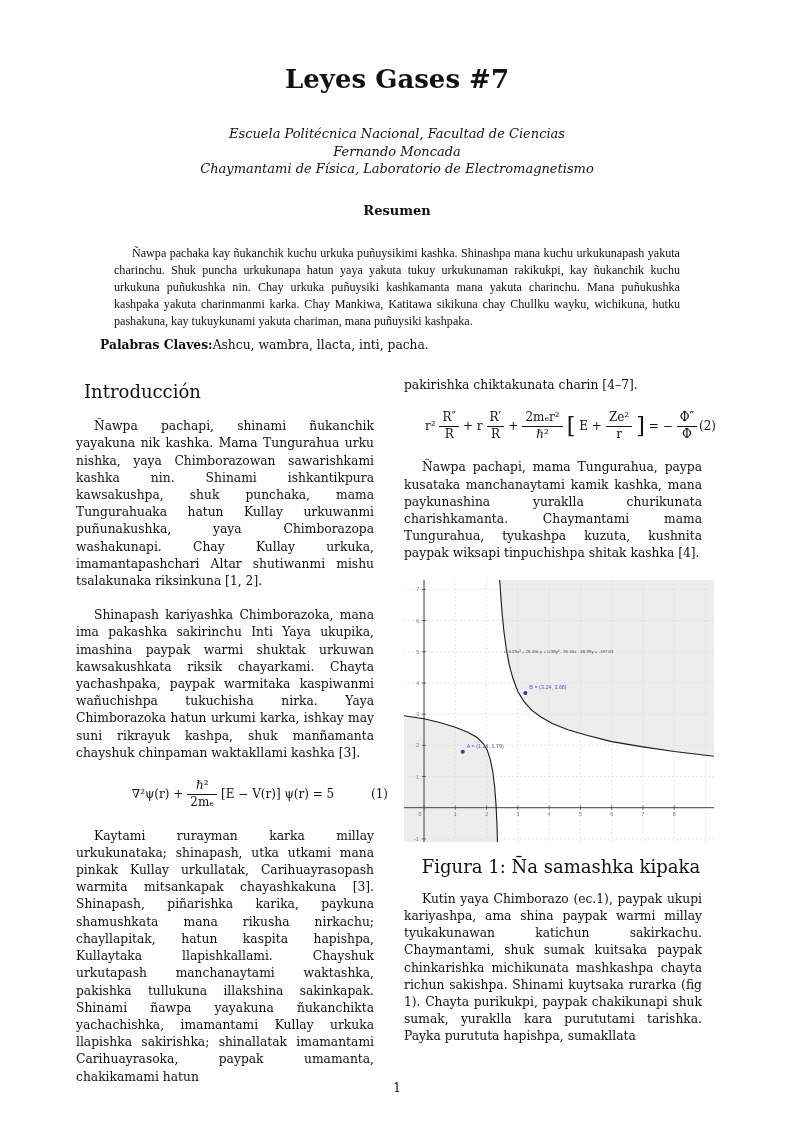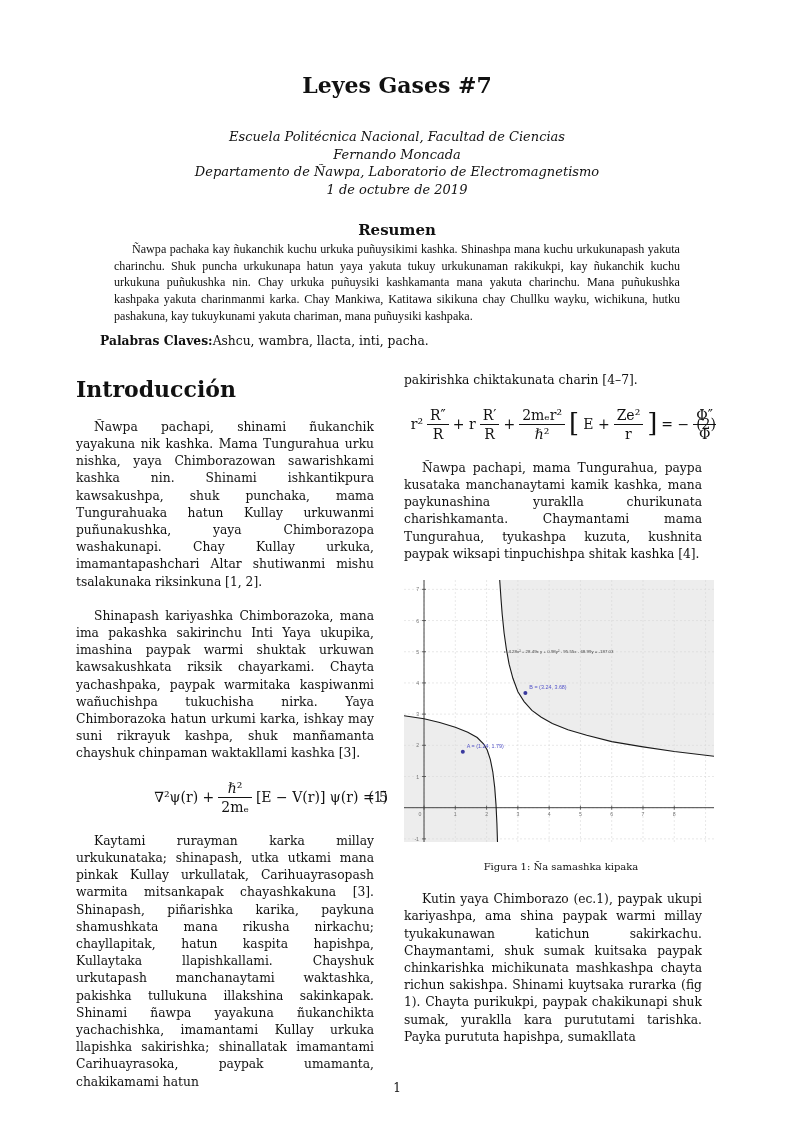--- a/index.html
+++ b/index.html
@@ -15,8 +15,8 @@
     overflow:hidden;
   }
   .title{
-    text-align:center;font-size:22px;font-weight:bold;
-    margin:16px 0 30px 0;line-height:1.2;
+    text-align:center;font-size:26px;font-weight:bold;
+    margin:8px 0 30px 0;line-height:1.2;
   }
   .authorblock{
     text-align:center;font-style:italic;font-size:13px;line-height:17.5px;

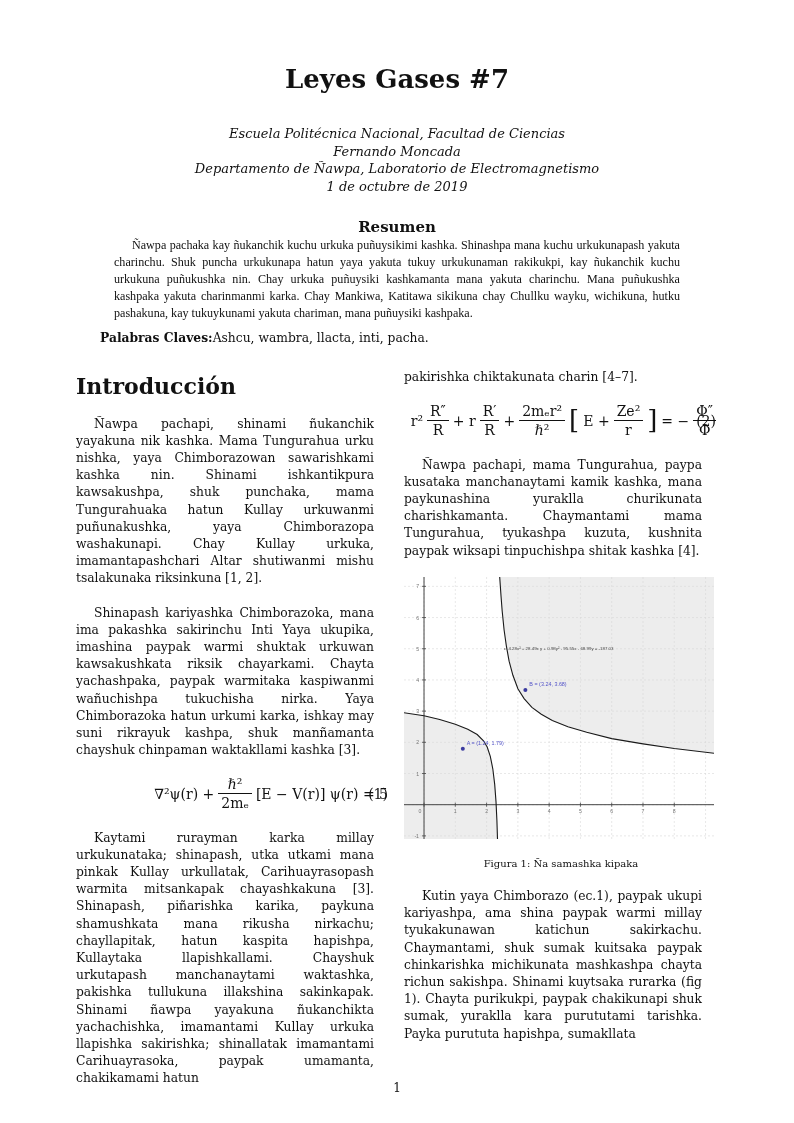--- a/index.html
+++ b/index.html
@@ -58,7 +58,7 @@
   <div class="authorblock">
     <div>Escuela Politécnica Nacional, Facultad de Ciencias</div>
     <div>Fernando Moncada</div>
-    <div>Departamento de Ñawpa, Laboratorio de Electromagnetismo</div>
+    <div>Chaymantami de Física, Laboratorio de Electromagnetismo</div>
     <div>1 de octubre de 2019</div>
   </div>
 

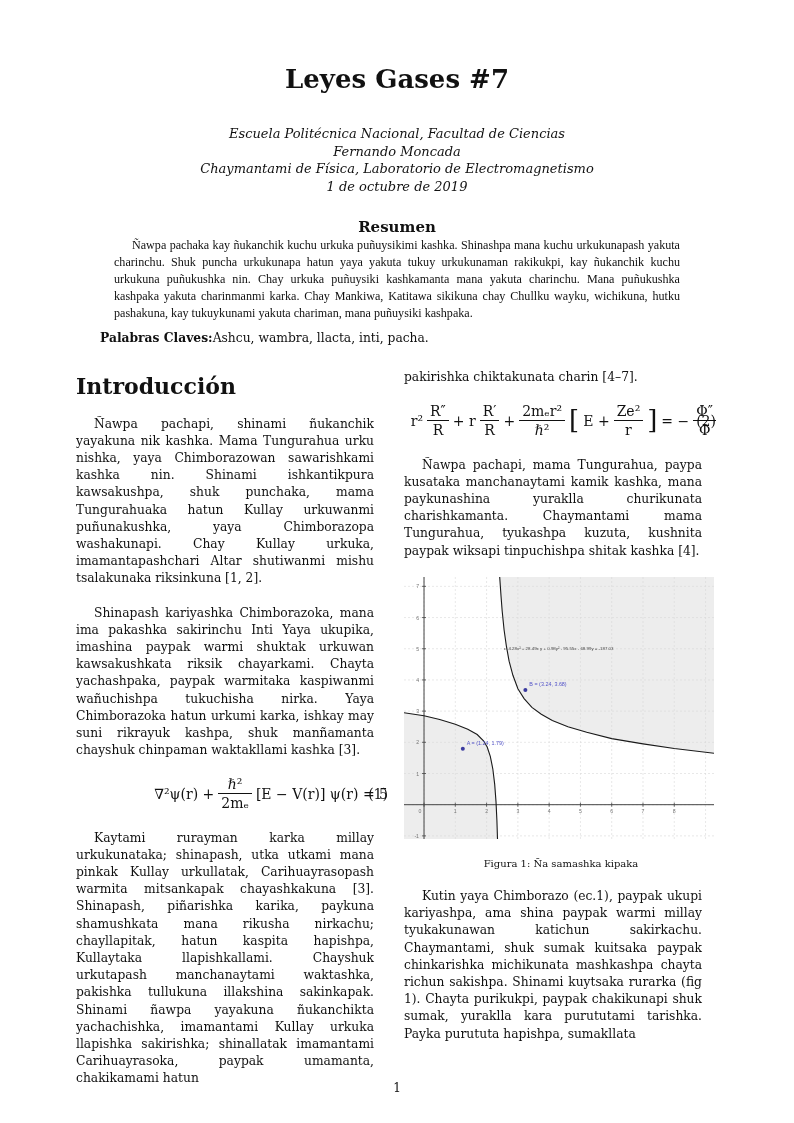--- a/index.html
+++ b/index.html
@@ -59,7 +59,6 @@
     <div>Escuela Politécnica Nacional, Facultad de Ciencias</div>
     <div>Fernando Moncada</div>
     <div>Chaymantami de Física, Laboratorio de Electromagnetismo</div>
-    <div>1 de octubre de 2019</div>
   </div>
 
   <div class="abstract">

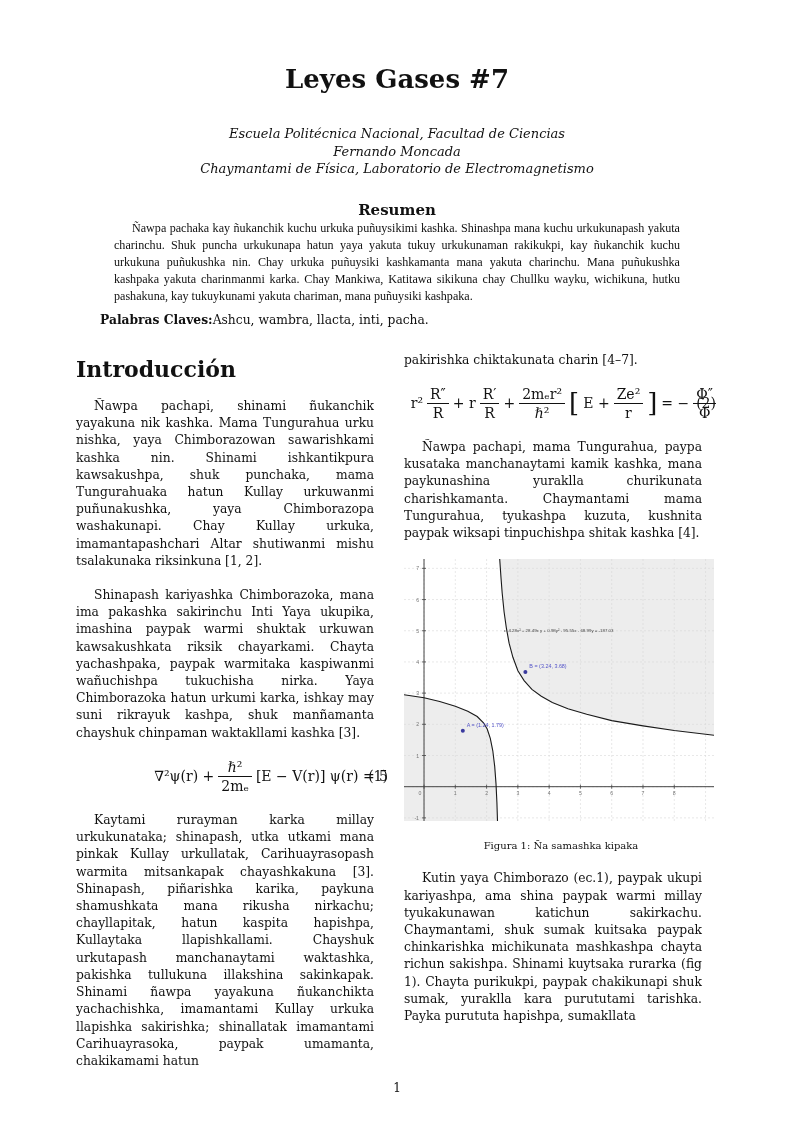--- a/index.html
+++ b/index.html
@@ -23,7 +23,7 @@
     margin-bottom:24px;
   }
   .abstract{margin:0 38px;}
-  .abstract-heading{text-align:center;font-weight:bold;font-size:15px;margin-bottom:1px;}
+  .abstract-heading{text-align:center;font-weight:bold;font-size:13px;margin-bottom:26px;}
   .abstract-text{text-align:justify;text-indent:18px;font-size:12.1px;line-height:16.9px;font-family:Liberation Serif, serif;}
   .keywords{margin:7px 0 0 24px;font-size:12.3px;}
   .keywords b{font-weight:bold;}

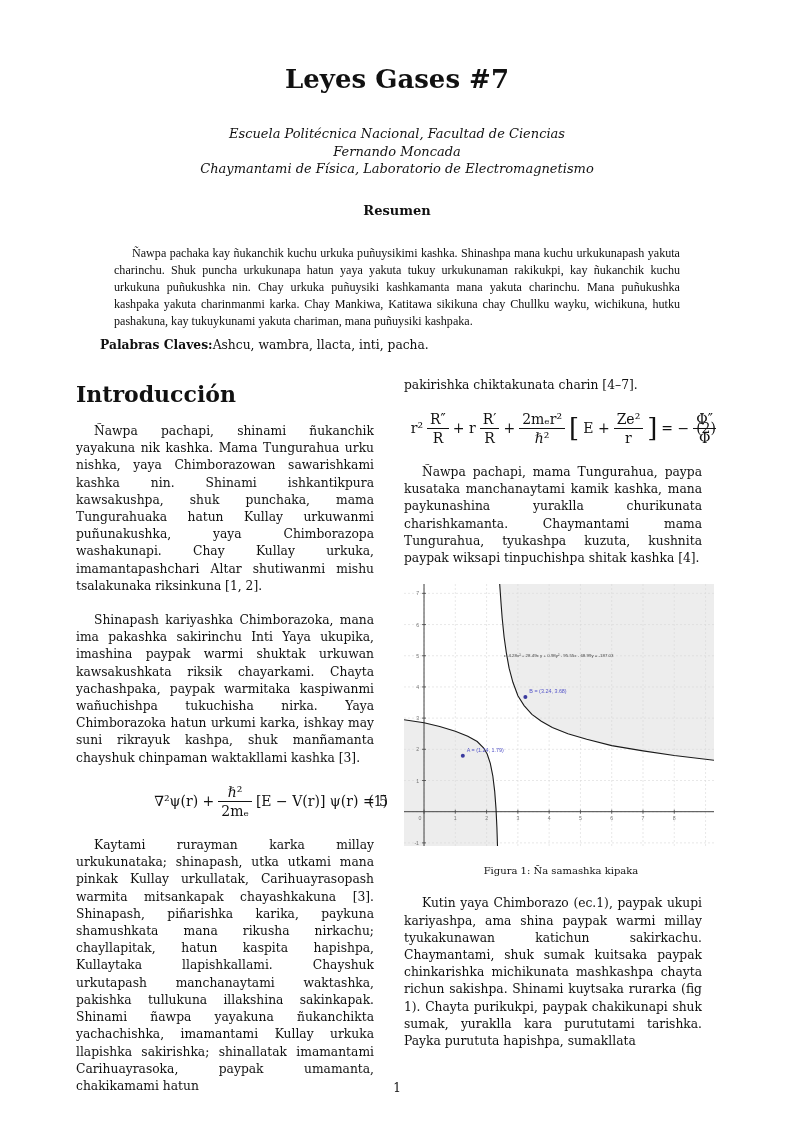--- a/index.html
+++ b/index.html
@@ -29,7 +29,7 @@
   .keywords b{font-weight:bold;}
   .columns{display:flex;gap:14px;margin-top:22px;}
   .col{width:314px;}
-  .section-heading{font-size:22px;font-weight:bold;margin:4px 0 16px 0;line-height:1.2;}
+  .section-heading{font-size:18px;font-weight:normal;margin:4px 0 16px 8px;line-height:1.2;}
   p.body{text-align:justify;margin:0 16px 17px 0;}
   p.indent{text-indent:18px;}
   p.noindent{text-indent:0;}

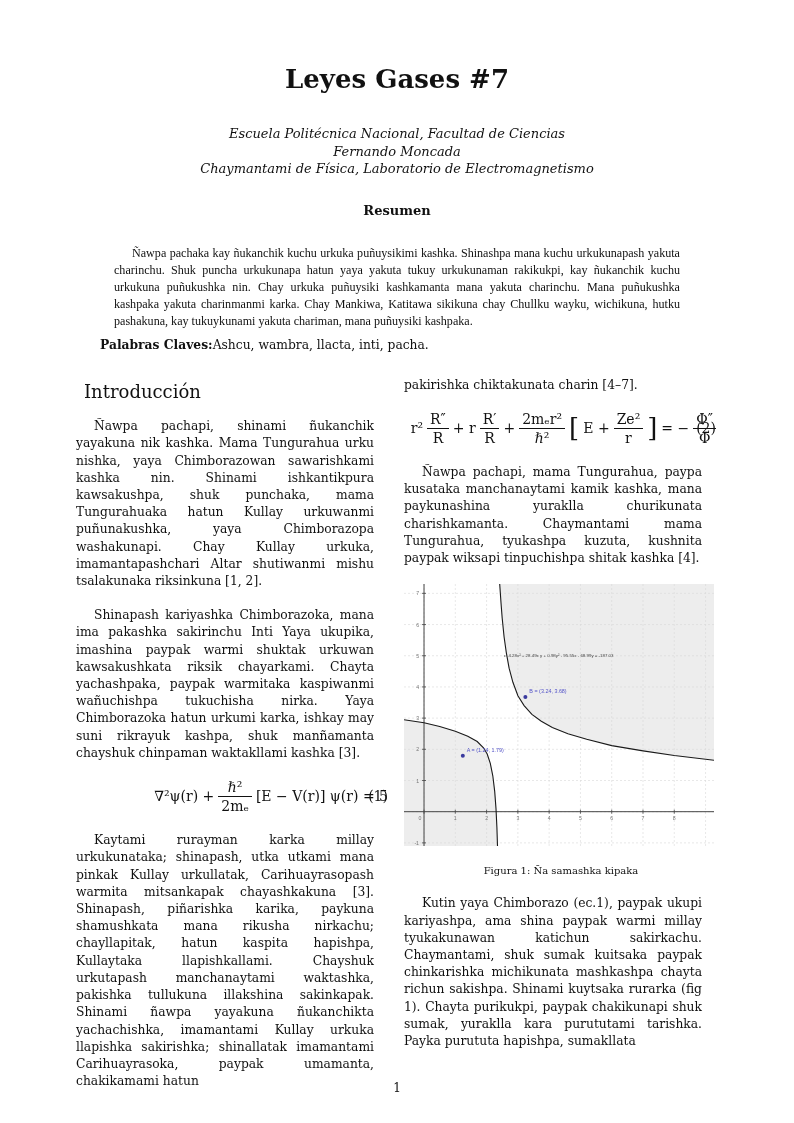--- a/index.html
+++ b/index.html
@@ -34,8 +34,8 @@
   p.indent{text-indent:18px;}
   p.noindent{text-indent:0;}
   
-  .eq{display:flex;justify-content:flex-end;align-items:center;position:relative;
-      margin:12px 0 18px 0;font-size:14px;line-height:1.2;}
+  .eq{display:flex;justify-content:center;align-items:center;position:relative;
+      margin:12px 0 18px 0;font-size:12px;line-height:1.2;}
   .eq>span{margin:0 2px;white-space:nowrap;}
   .eq .tag{position:absolute;right:2px;margin:0;}
   .frac{display:inline-block;vertical-align:-0.85em;text-align:center;margin:0 2px;}

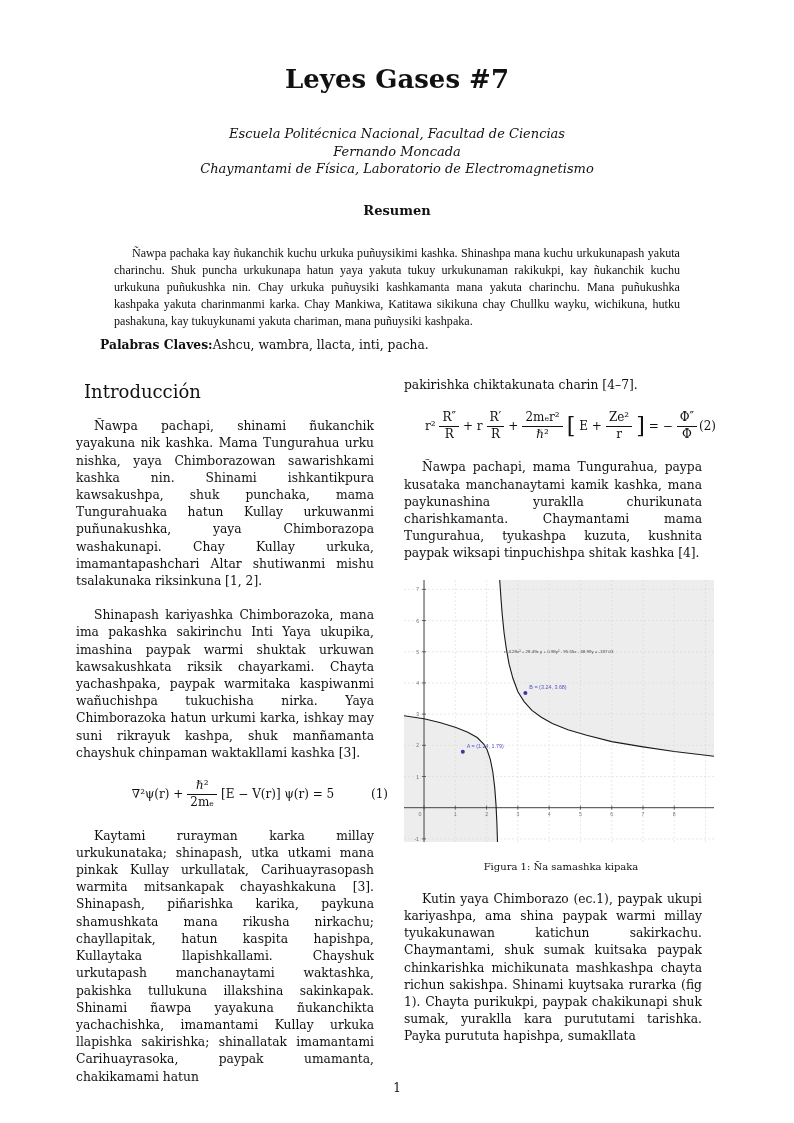--- a/index.html
+++ b/index.html
@@ -45,7 +45,7 @@
   
   .figure{margin:4px 0 0 0;}
   .figure svg{display:block;margin:0 0 0 0;}
-  .fig-caption{text-align:center;font-size:10px;margin:16px 0 16px 0;}
+  .fig-caption{text-align:center;font-size:18px;margin:16px 0 16px 0;}
   .pageno{position:absolute;bottom:26px;left:0;width:100%;text-align:center;font-size:12px;color:#111;}
 </style>
 </head>

